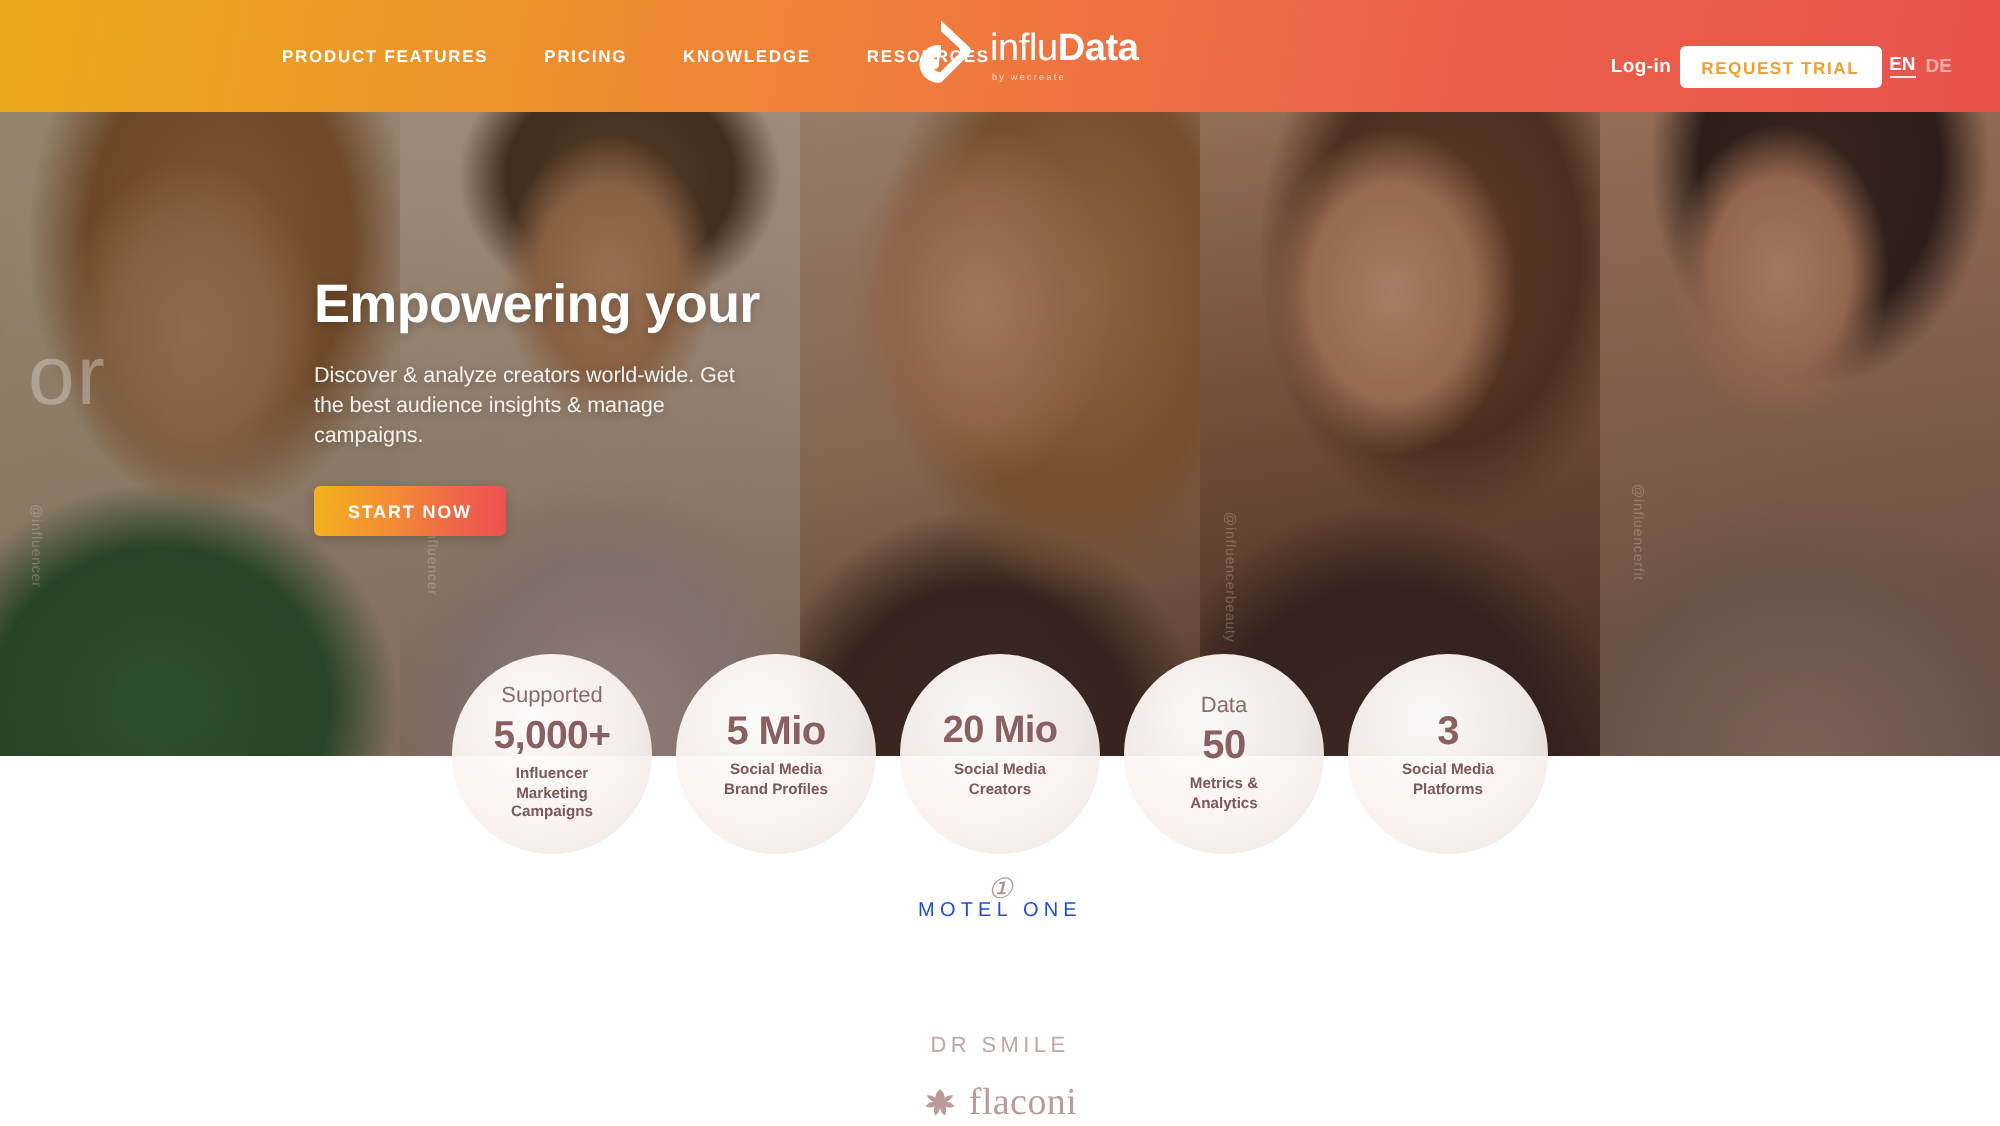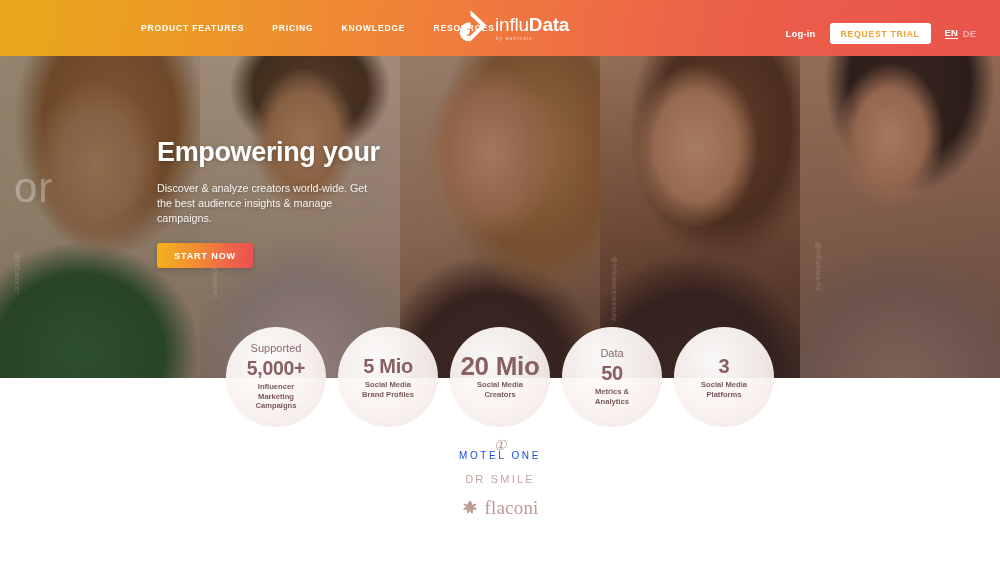--- a/index.html
+++ b/index.html
@@ -68,7 +68,7 @@
     right:24px;
     display:flex;
     align-items:center;
-    gap:14px;
+    gap:4px;
     margin-top:10px;
   }
   .login-link{

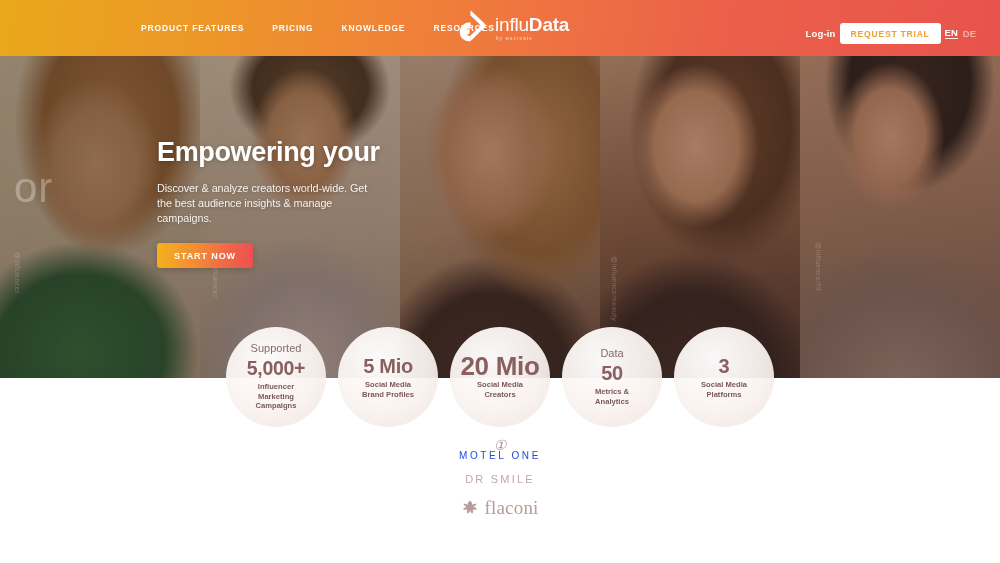--- a/index.html
+++ b/index.html
@@ -257,7 +257,7 @@
     margin-top:3px;
   }
   .stat:nth-child(1) .stat-num{ font-size:19.5px; }
-  .stat:nth-child(3) .stat-num{ font-size:26px; }
+  .stat:nth-child(3) .stat-num{ font-size:19px; }
 
   
   .customers{

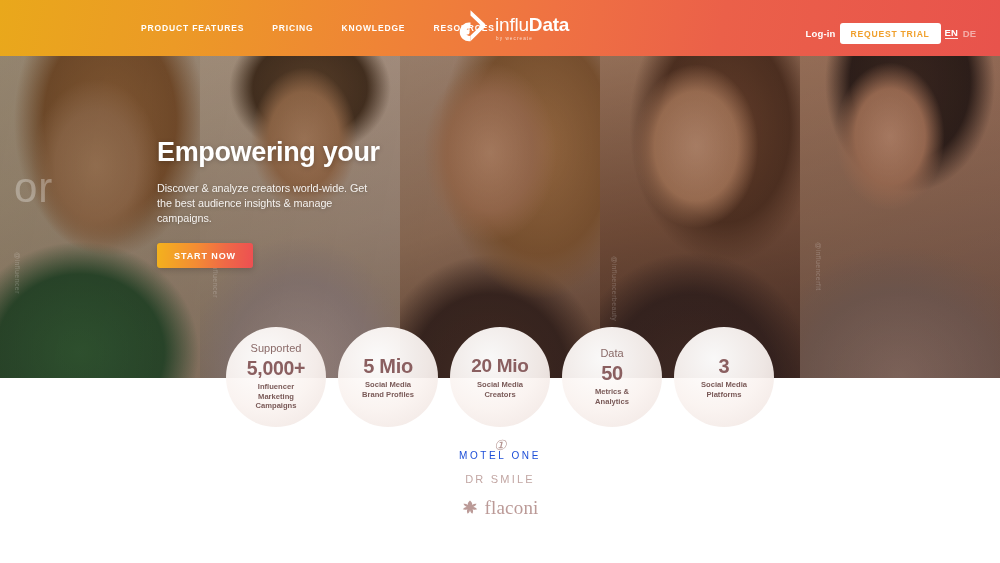--- a/index.html
+++ b/index.html
@@ -282,7 +282,7 @@
     font-weight:400; text-transform:uppercase; margin-top:-2px;
   }
   .drsmile{
-    font-size:11px; color:#c2a6a3; letter-spacing:2.2px; font-weight:400;
+    font-size:11px; color:#c2a6a3; letter-spacing:2.2px; font-weight:400;margin-top:44px;
   }
   .flaconi{ gap:5px; }
   .flaconi-word{

